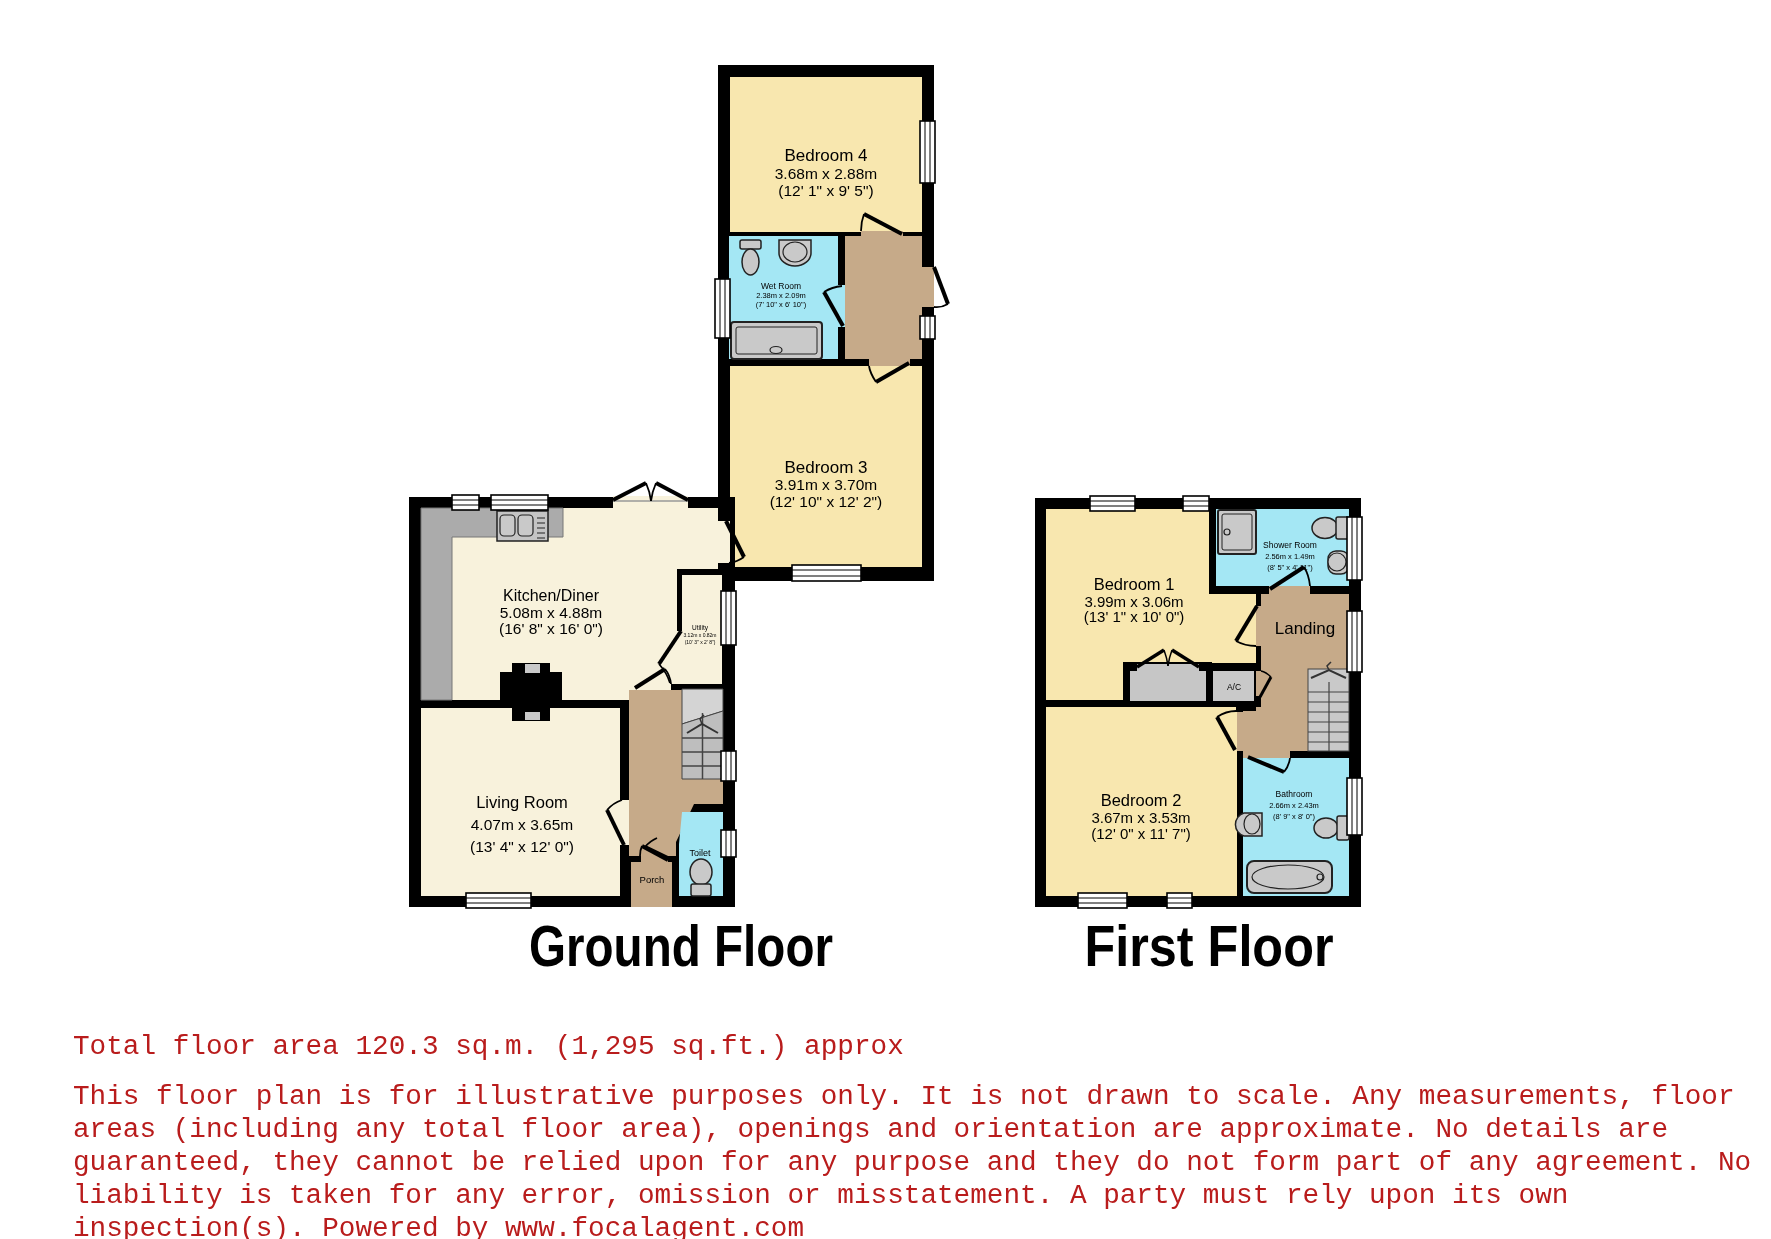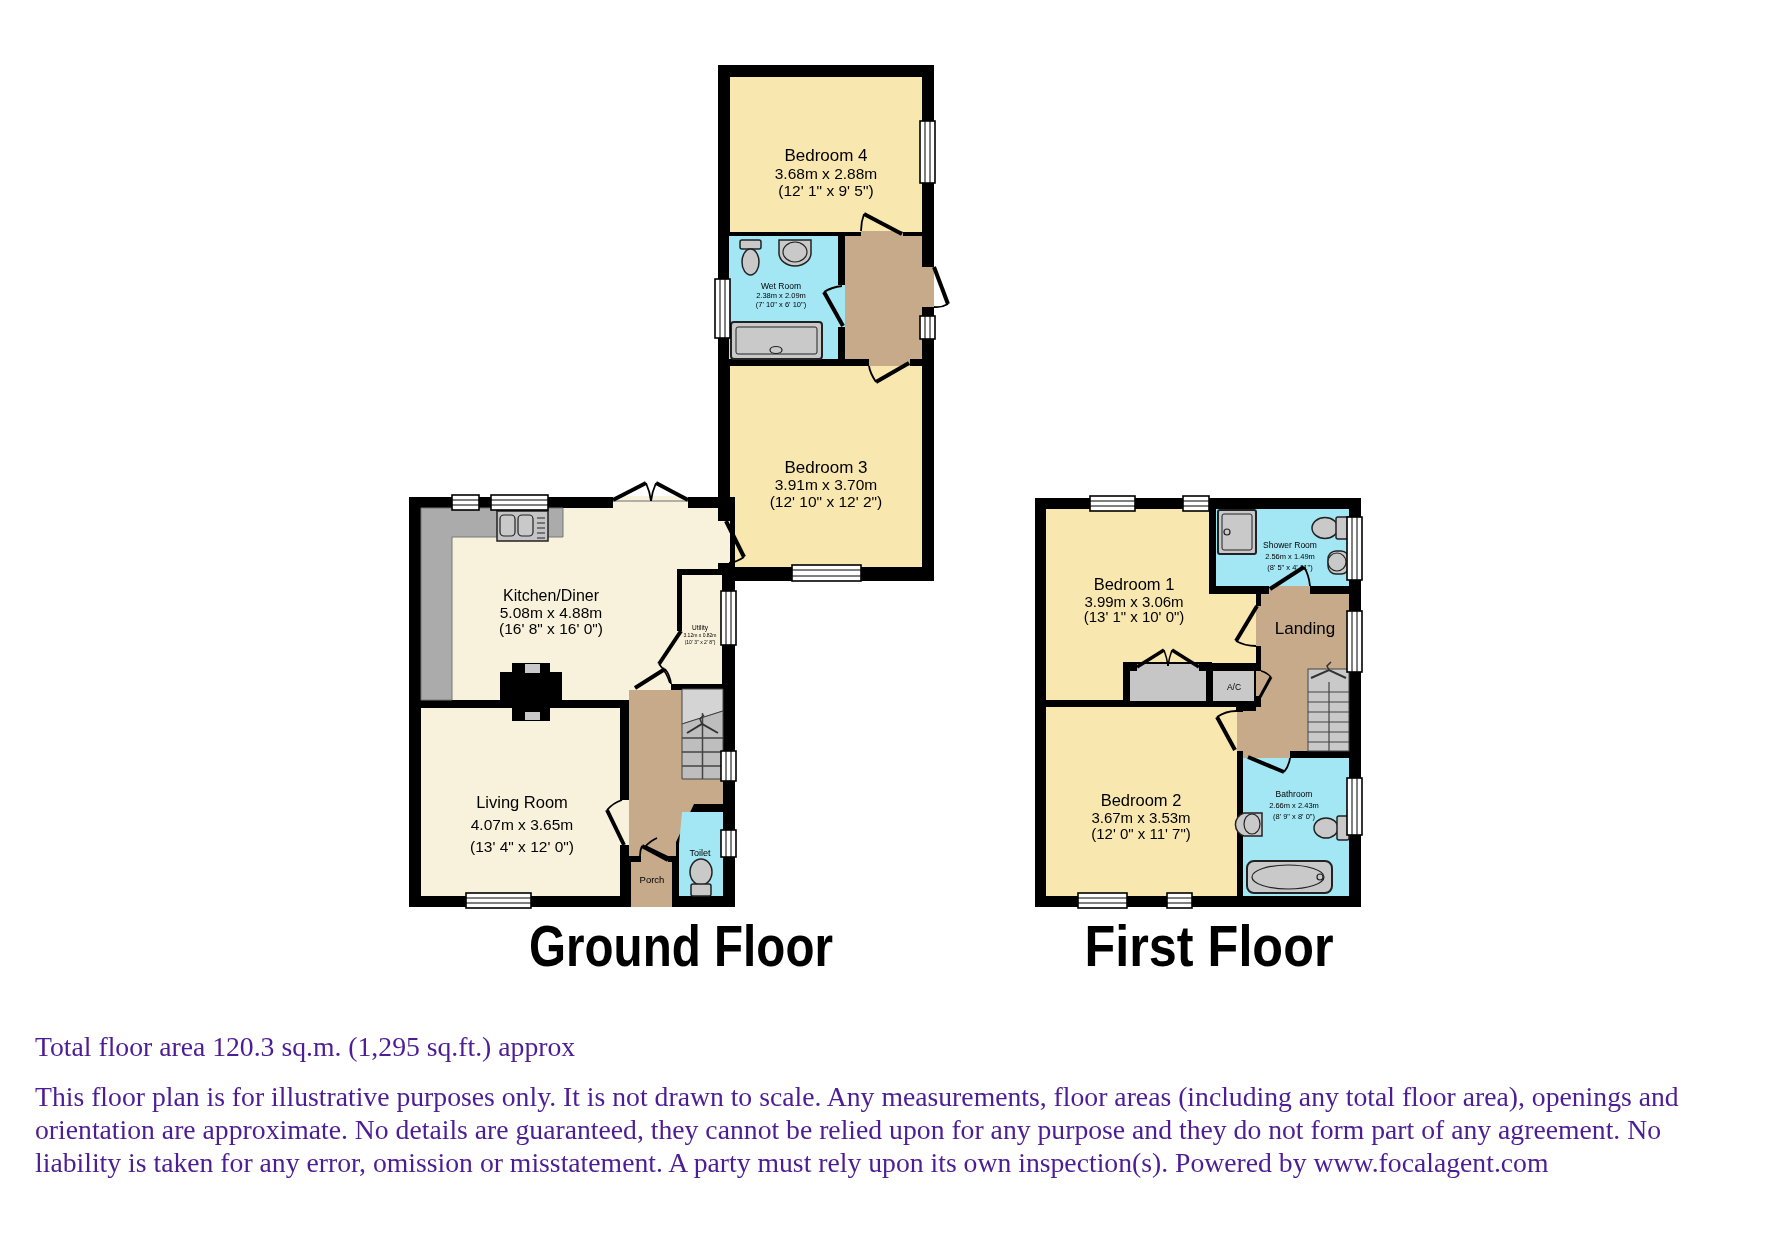--- a/index.html
+++ b/index.html
@@ -5,7 +5,7 @@
 html,body{margin:0;padding:0;background:#fff;width:1771px;height:1239px;overflow:hidden;}
 svg{display:block;}
 .lbl{font-family:"Liberation Sans",sans-serif;fill:#000;text-anchor:middle;}
-.bt{font-family:Liberation Serif, serif;color:#4c1d95;}
+.bt{font-family:Liberation Mono, monospace;color:#b91c1c;margin-left:38px;}
 </style>
 </head>
 <body>

